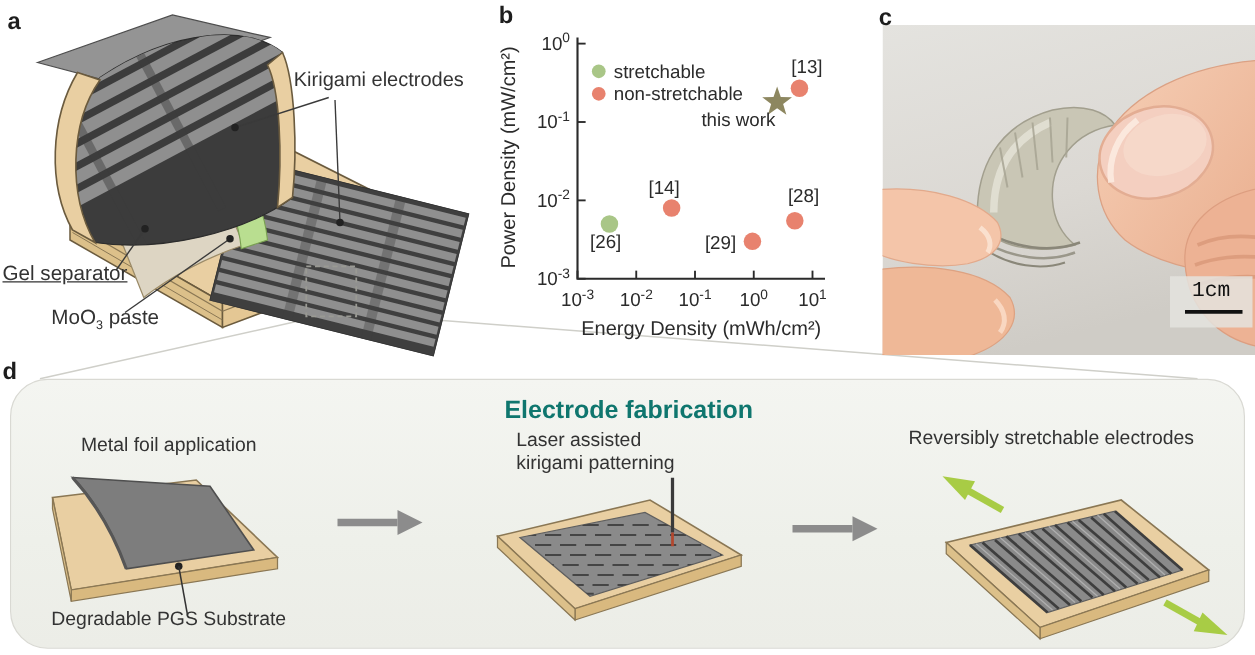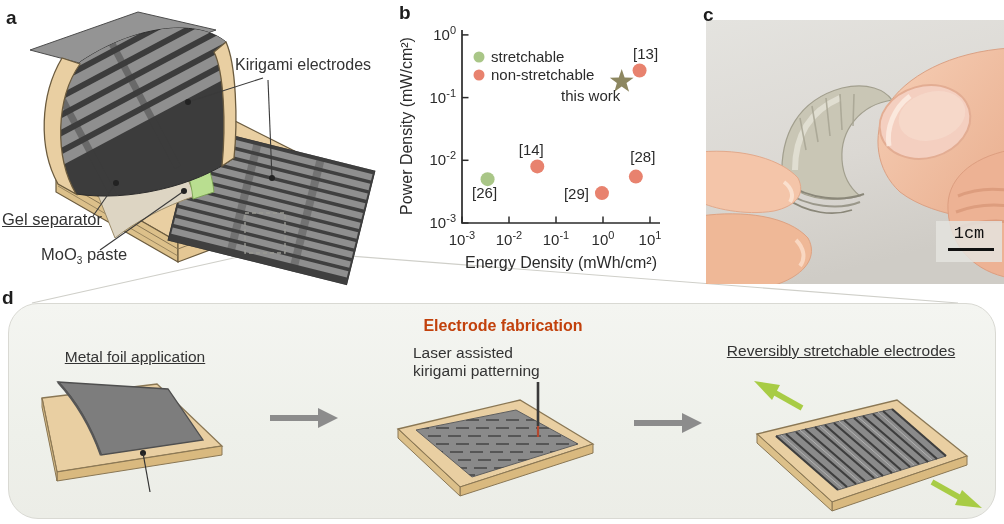--- a/index.html
+++ b/index.html
@@ -14,7 +14,7 @@
       background:linear-gradient(180deg,#f4f5f1 0%,#eef0ea 60%,#ecede7 100%);
       border:1px solid #d9d9d3;border-radius:30px;}
   #d-title{position:absolute;left:378px;top:317px;width:250px;text-align:center;
-      font-size:16px;font-weight:bold;color:#c2410c;}
+      font-size:20px;font-weight:bold;color:#0f766e;}
   #d-step1{left:28px;top:348px;width:214px;font-size:15.5px;text-align:center;}
   #d-step2{left:413px;top:344px;font-size:15.5px;}
   #d-step3{left:688px;top:342px;width:306px;font-size:15.5px;text-align:center;}

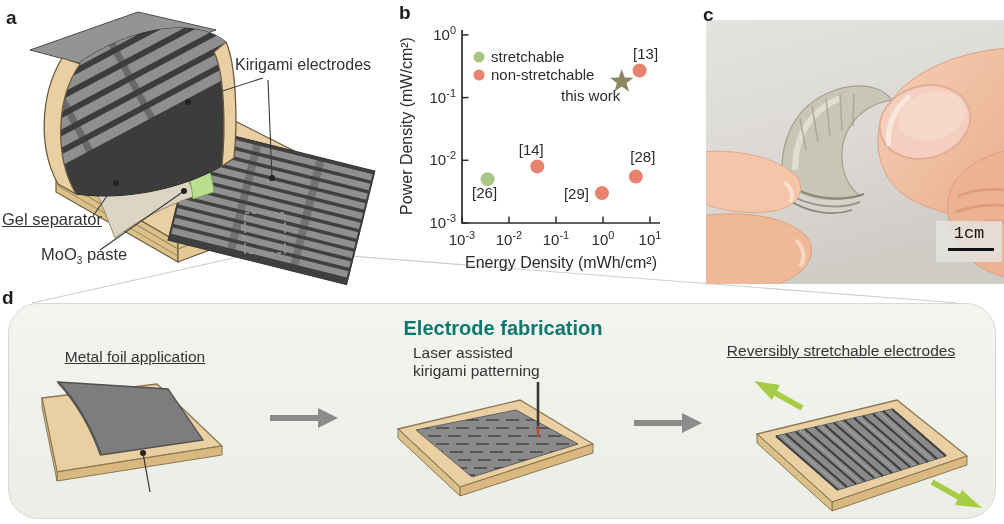--- a/index.html
+++ b/index.html
@@ -8,7 +8,7 @@
   .abs{position:absolute;}
   .panel-letter{position:absolute;font-size:19px;font-weight:bold;color:#1d1d1d;line-height:1;}
   .lbl{position:absolute;font-size:16px;color:#333;line-height:1.18;white-space:nowrap;}
-  .lbl-center{text-align:center;text-decoration:underline;}
+  .lbl-center{text-align:center;}
   sub{font-size:10px;}
   #panel-d-box{position:absolute;left:8px;top:303px;width:986px;height:214px;
       background:linear-gradient(180deg,#f4f5f1 0%,#eef0ea 60%,#ecede7 100%);

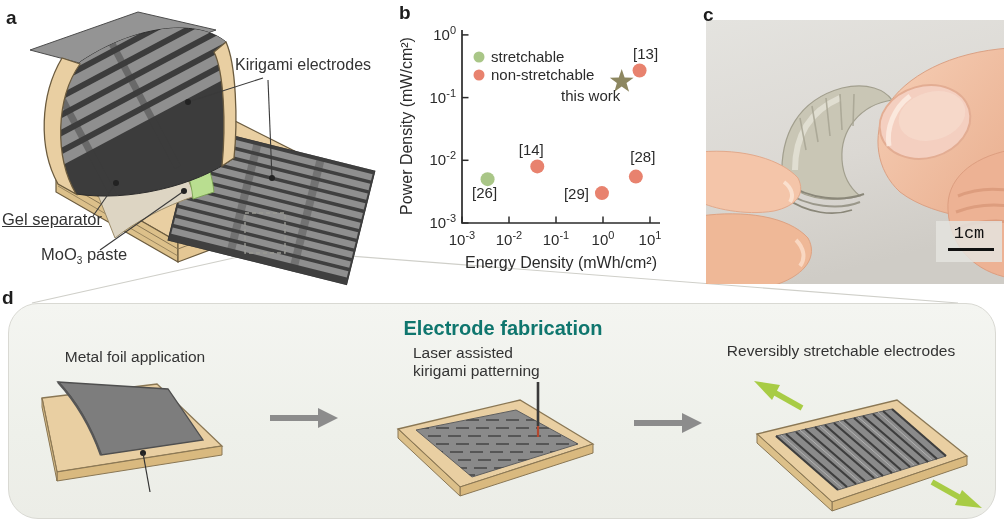--- a/index.html
+++ b/index.html
@@ -236,6 +236,7 @@
     <div>Laser assisted</div>
     <div>kirigami patterning</div>
   </div>
+  <div class="lbl lbl-center" id="d-substrate">Degradable PGS Substrate</div>
 
   <svg class="abs" style="left:22px;top:368px" width="230" height="132" viewBox="0 0 230 132">
     <polygon points="20,30 135,16 200,78 35,104" fill="#e9cfa2" stroke="#8a7754" stroke-width="1.3"></polygon>

